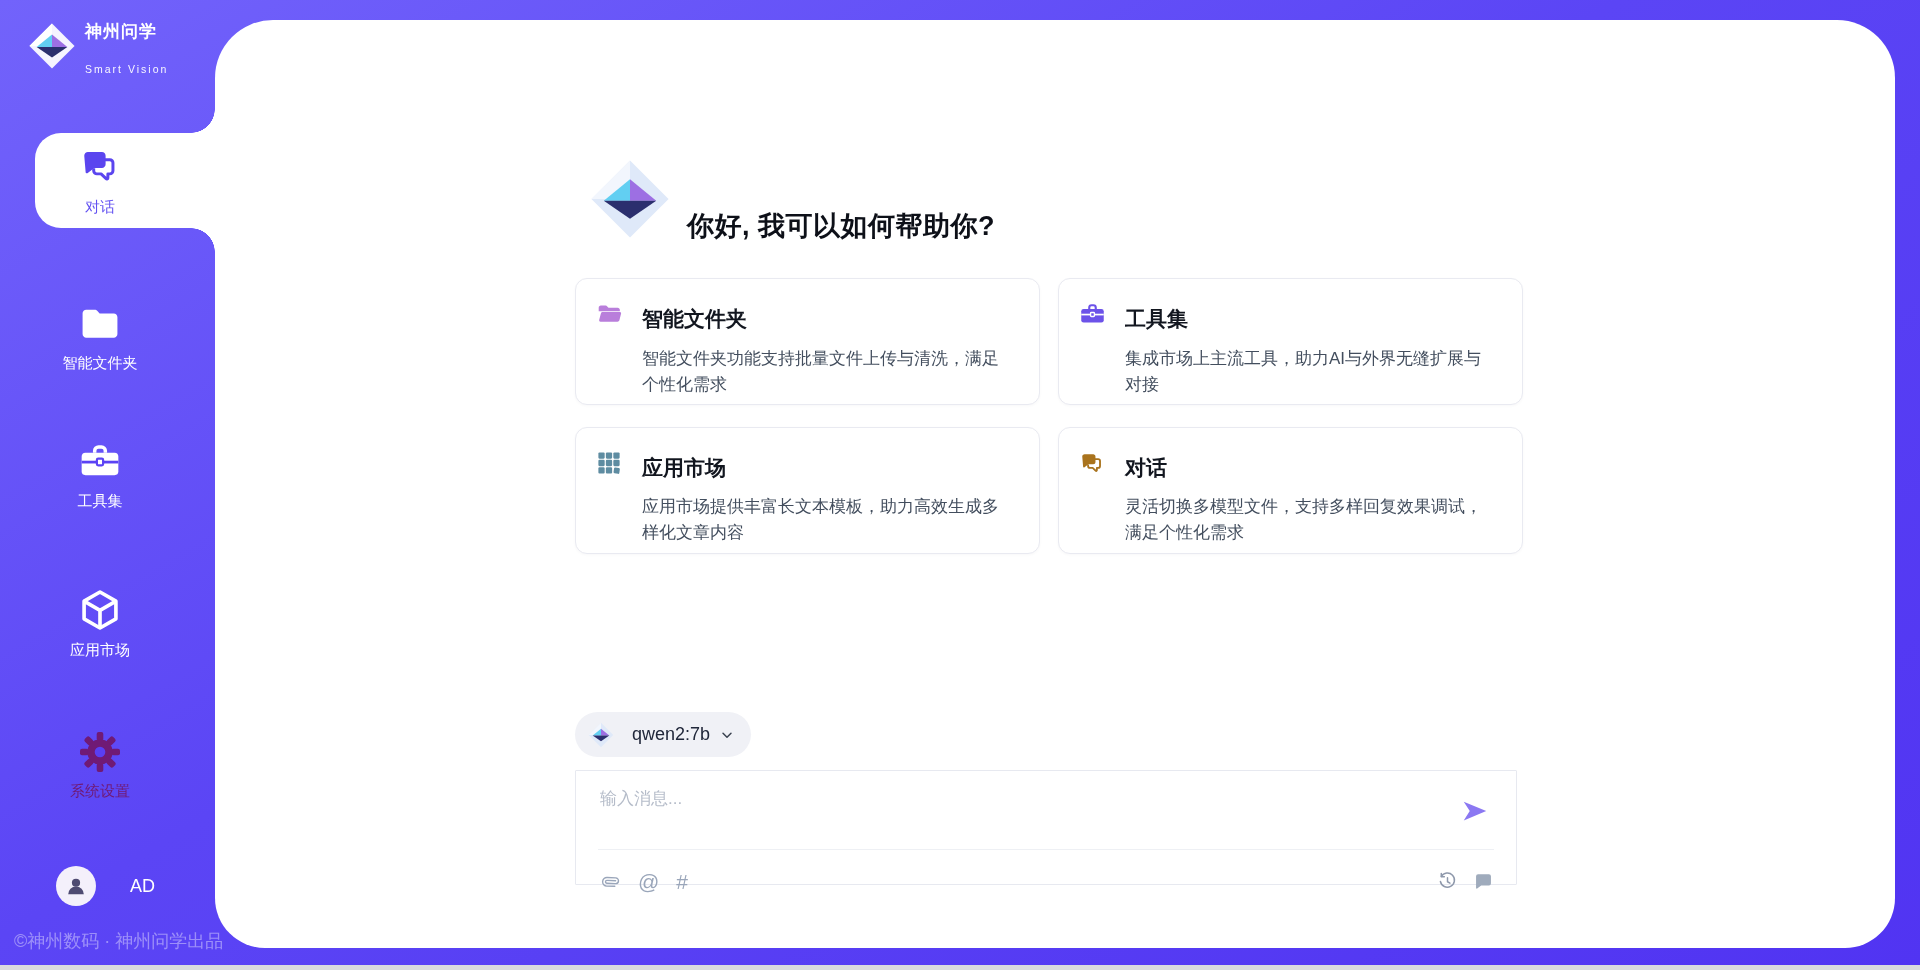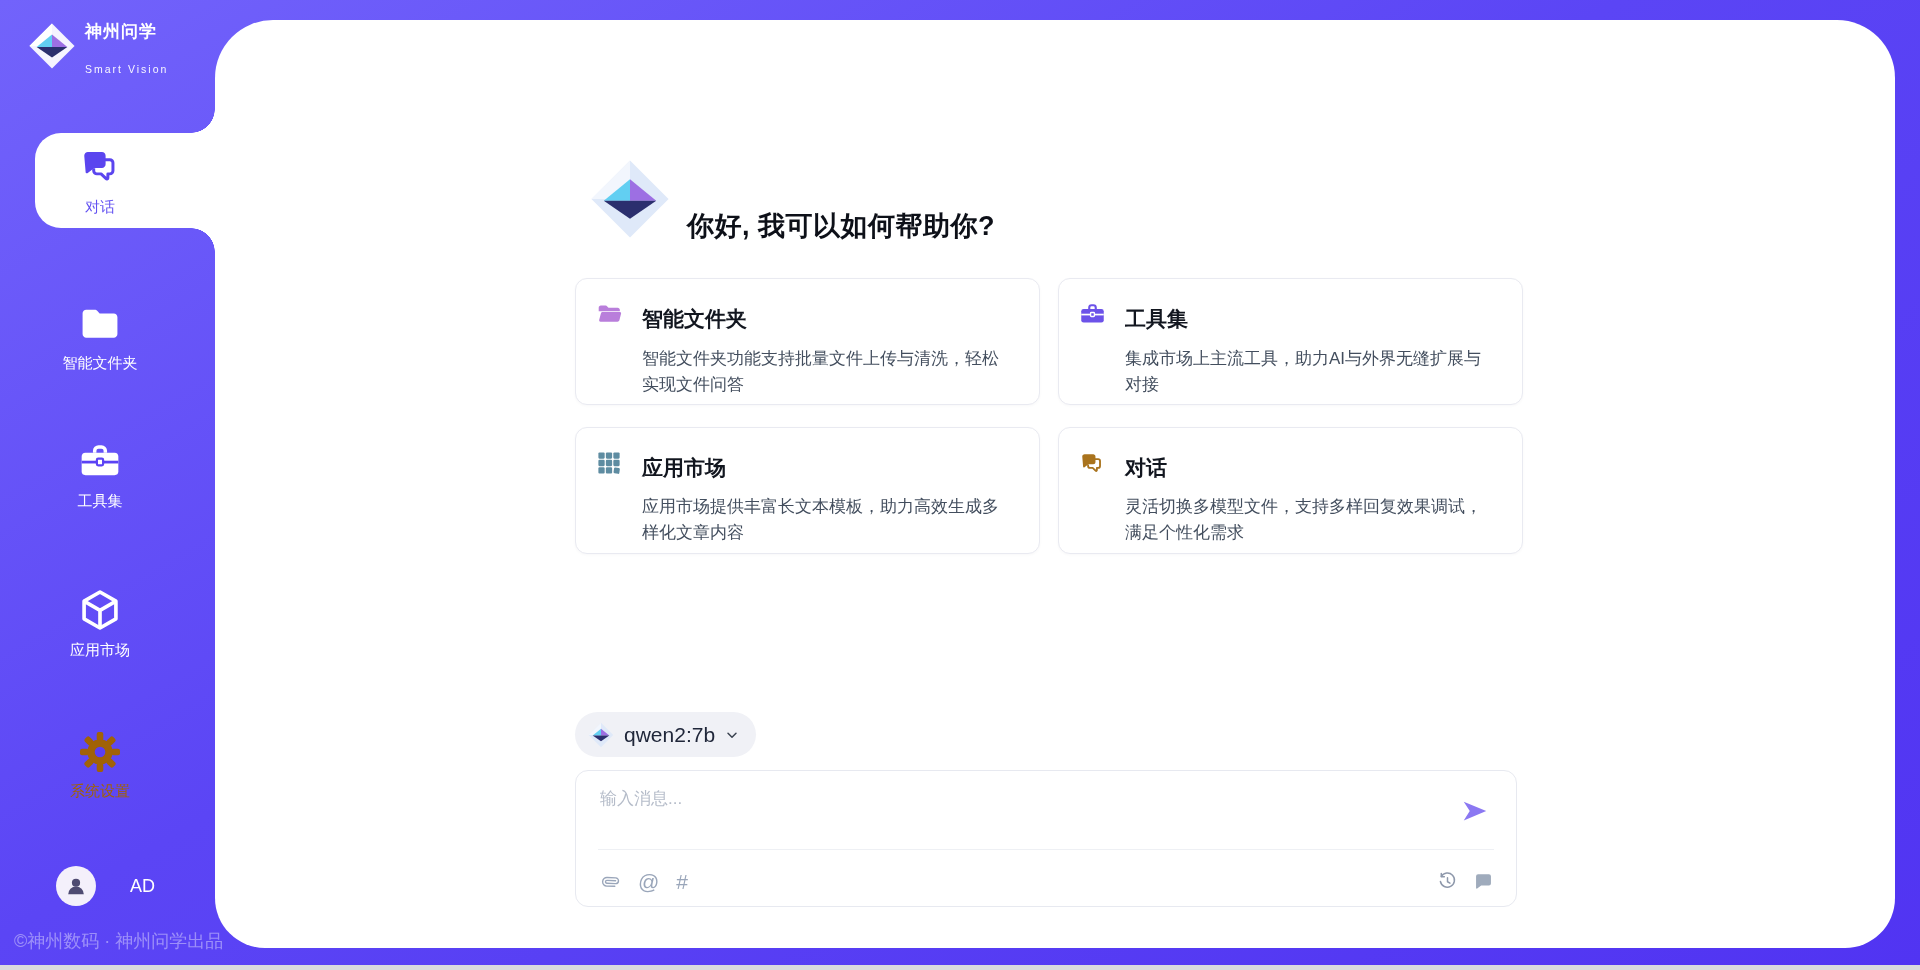--- a/index.html
+++ b/index.html
@@ -208,7 +208,7 @@
         </svg>
       </span>
       <span class="card-title">智能文件夹</span>
-      <p class="card-desc">智能文件夹功能支持批量文件上传与清洗，轻松实现文件问答</p>
+      <p class="card-desc">智能文件夹功能支持批量文件上传与清洗，满足个性化需求</p>
     </div>
 
     <div class="card">

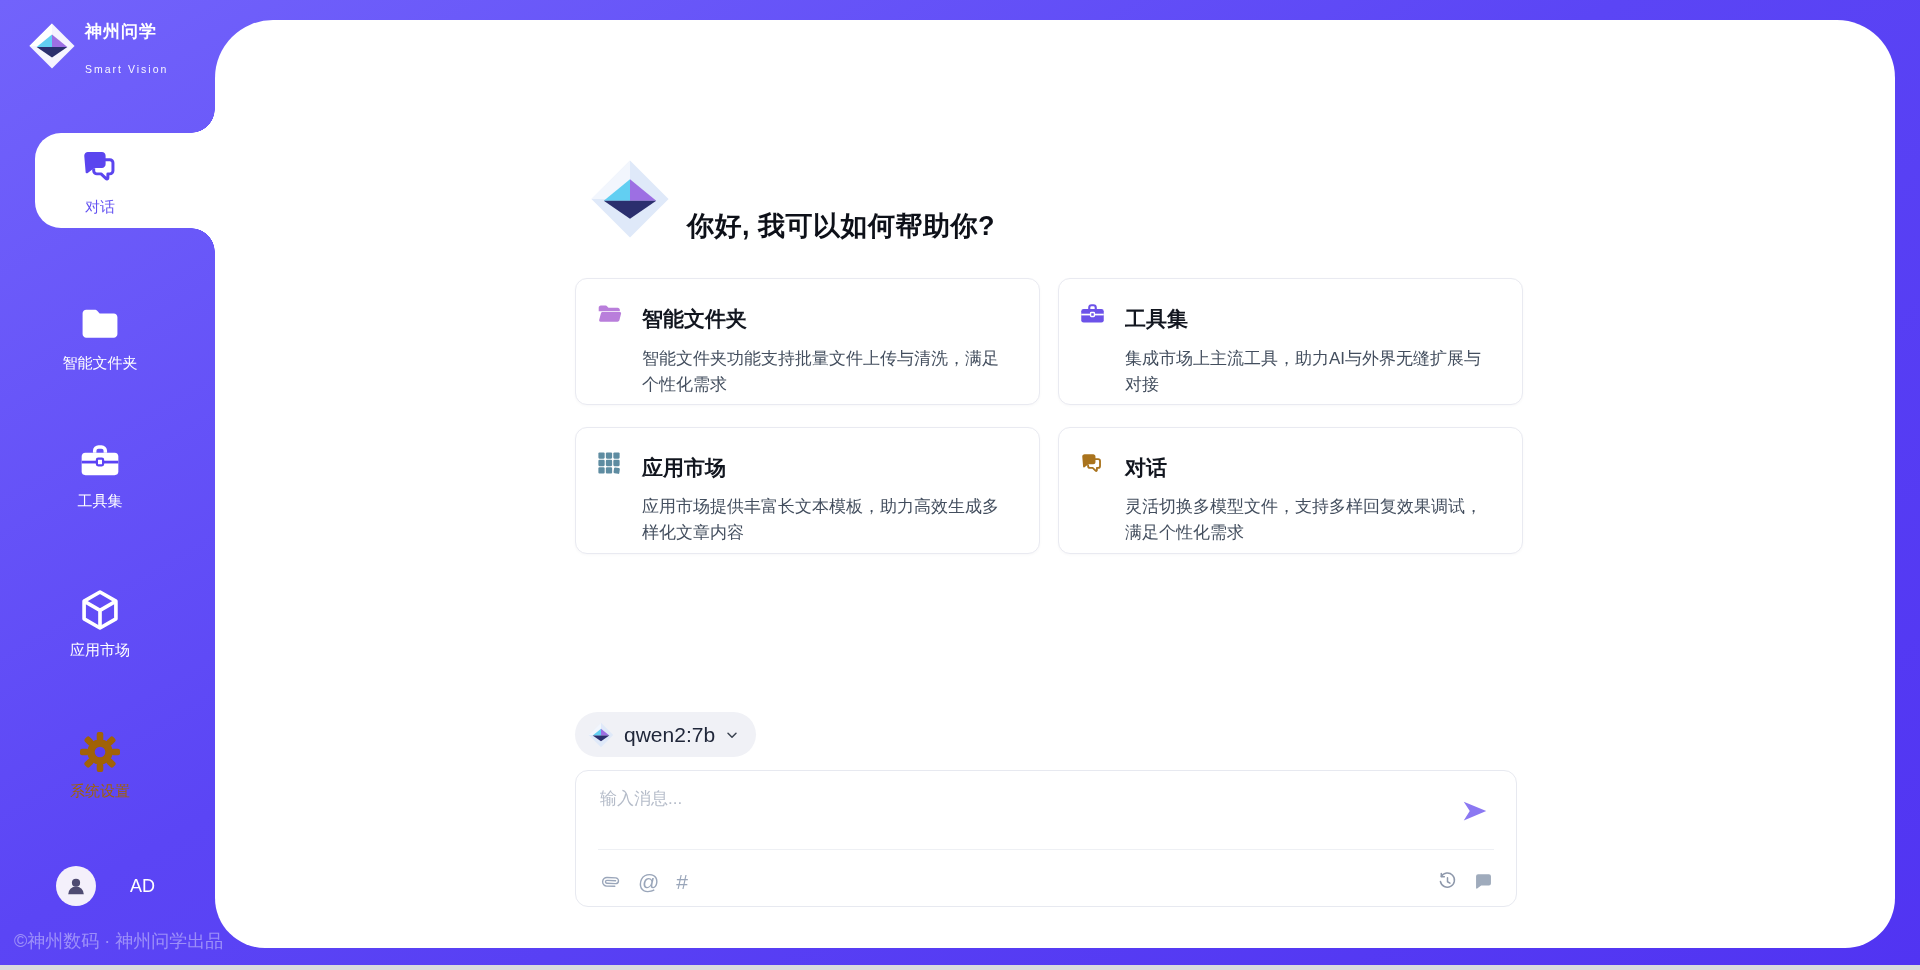--- a/index.html
+++ b/index.html
@@ -66,7 +66,7 @@
     position:absolute; top:712px; left:0; height:45px; display:inline-flex; align-items:center;
     background:#f0f1f6; border-radius:23px; padding:0 16px 0 13px; cursor:pointer;
   }
-  .model-name { font-size:21px; color:#20273a; margin:0 9px 0 10px; }
+  .model-name { font-size:18px; color:#20273a; margin:0 9px 0 18px; }
 
   .composer {
     position:absolute; top:770px; left:0; width:942px; height:137px;

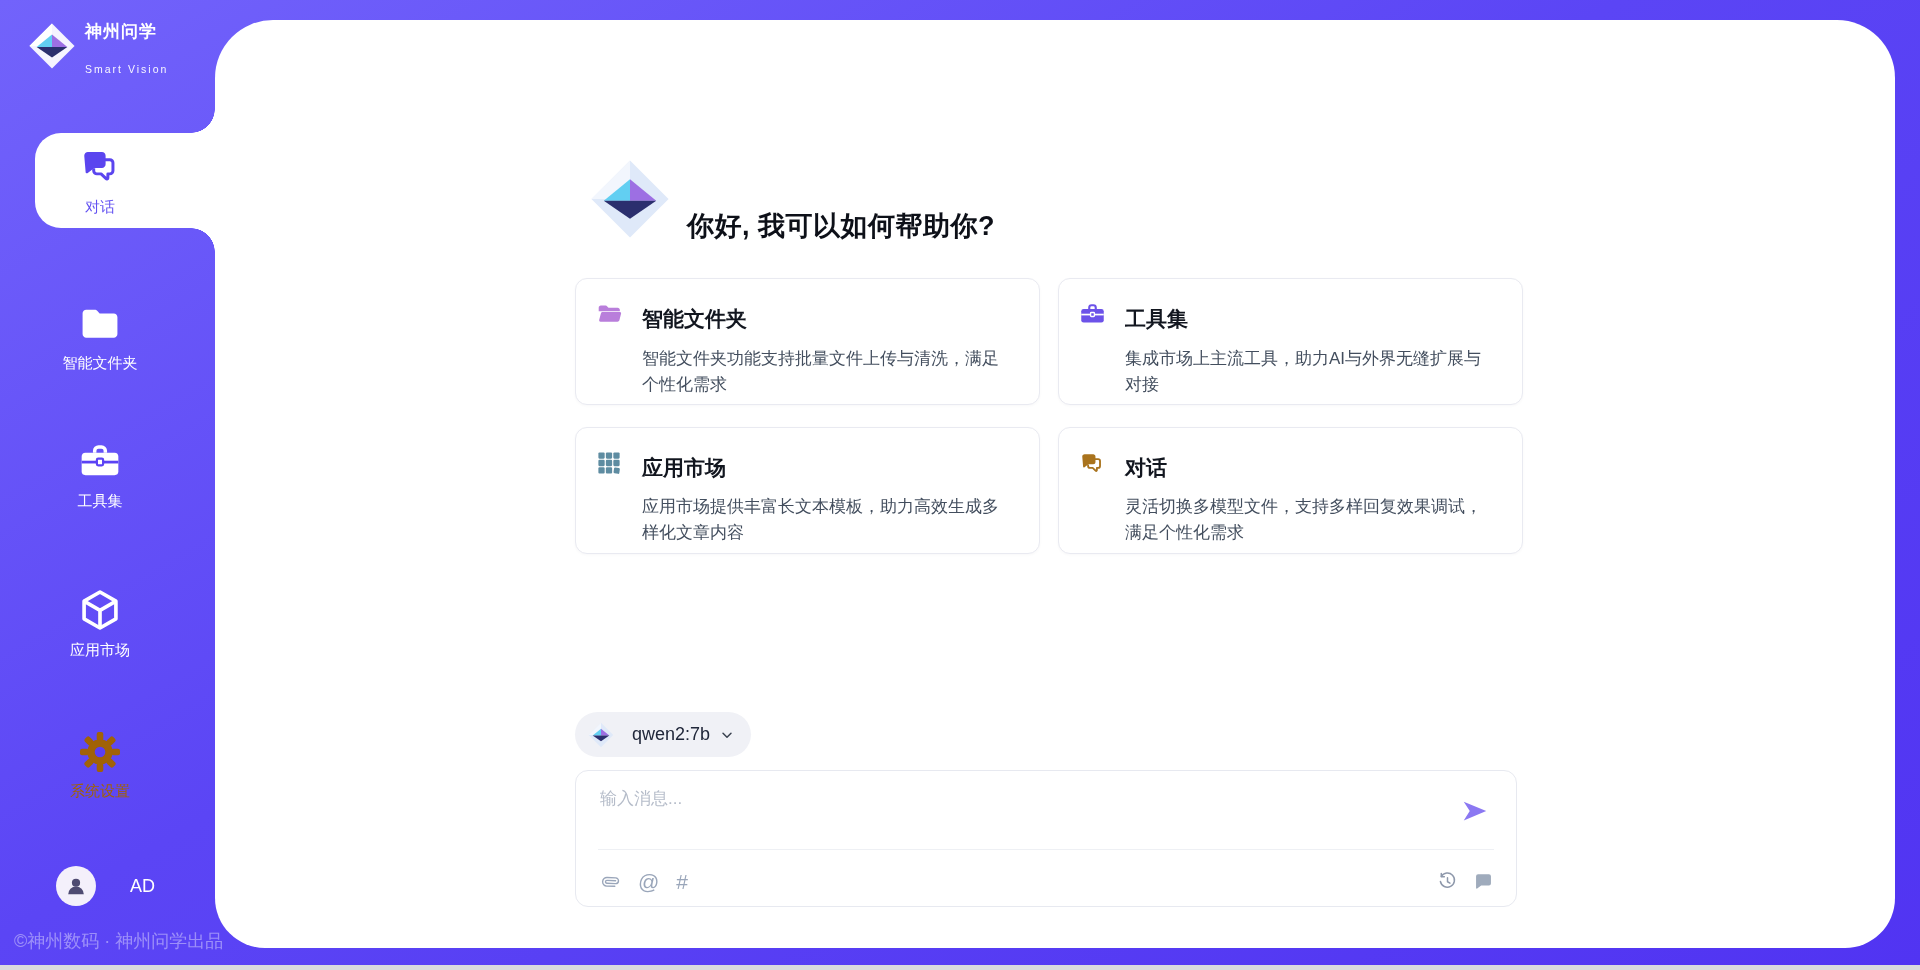--- a/index.html
+++ b/index.html
@@ -151,7 +151,7 @@
     <span class="nav-label">应用市场</span>
   </div>
 
-  <div class="nav-item nav-gear" style="color:#a16207; --cut:#5a3ef3;">
+  <div class="nav-item nav-gear" style="color:#701a75; --cut:#5a3ef3;">
     <span>
       <svg width="44" height="44" viewBox="0 0 24 24">
         <g fill="currentColor">

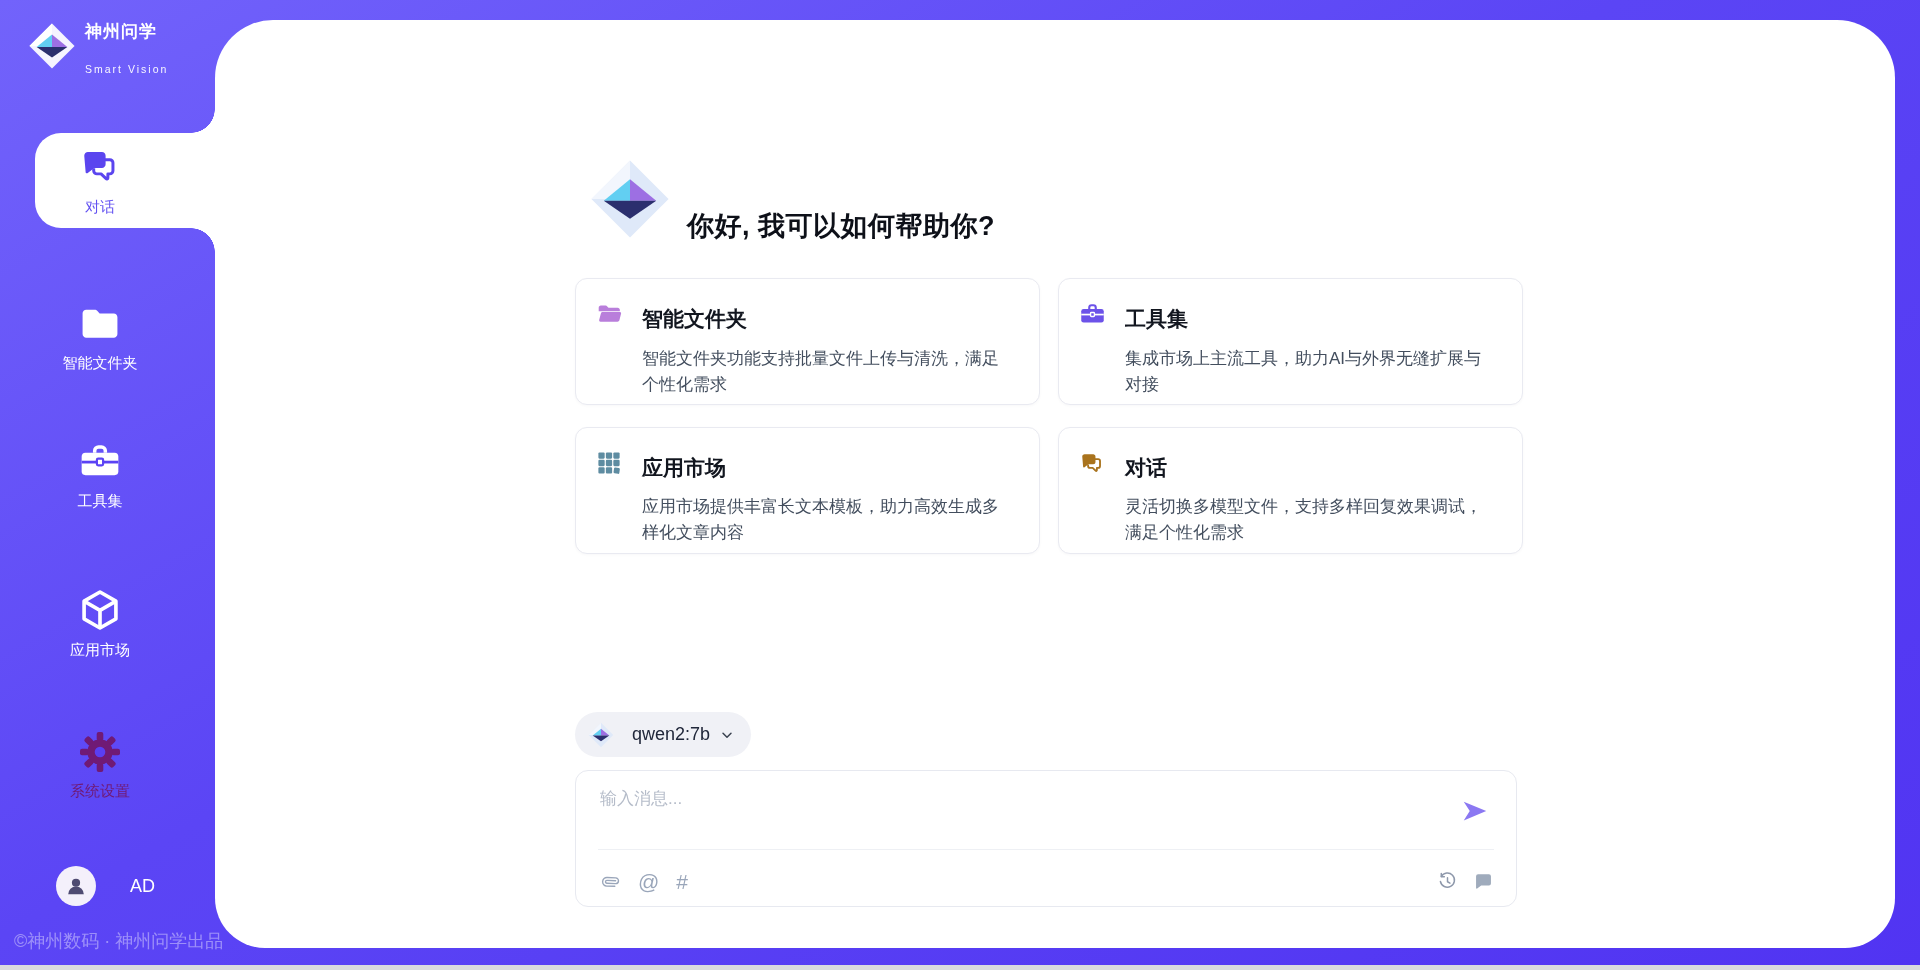--- a/index.html
+++ b/index.html
@@ -69,8 +69,8 @@
   .model-name { font-size:18px; color:#20273a; margin:0 9px 0 18px; }
 
   .composer {
-    position:absolute; top:770px; left:0; width:942px; height:137px;
-    background:#fff; border:1.5px solid #e7e9f0; border-radius:13px;
+    position:absolute; top:770px; left:0; width:942px; height:115px;
+    background:#fff; border:1.5px solid #e7e9f0; border-radius:1px;
   }
   .composer textarea {
     position:absolute; left:24px; top:16px; width:850px; height:52px;

